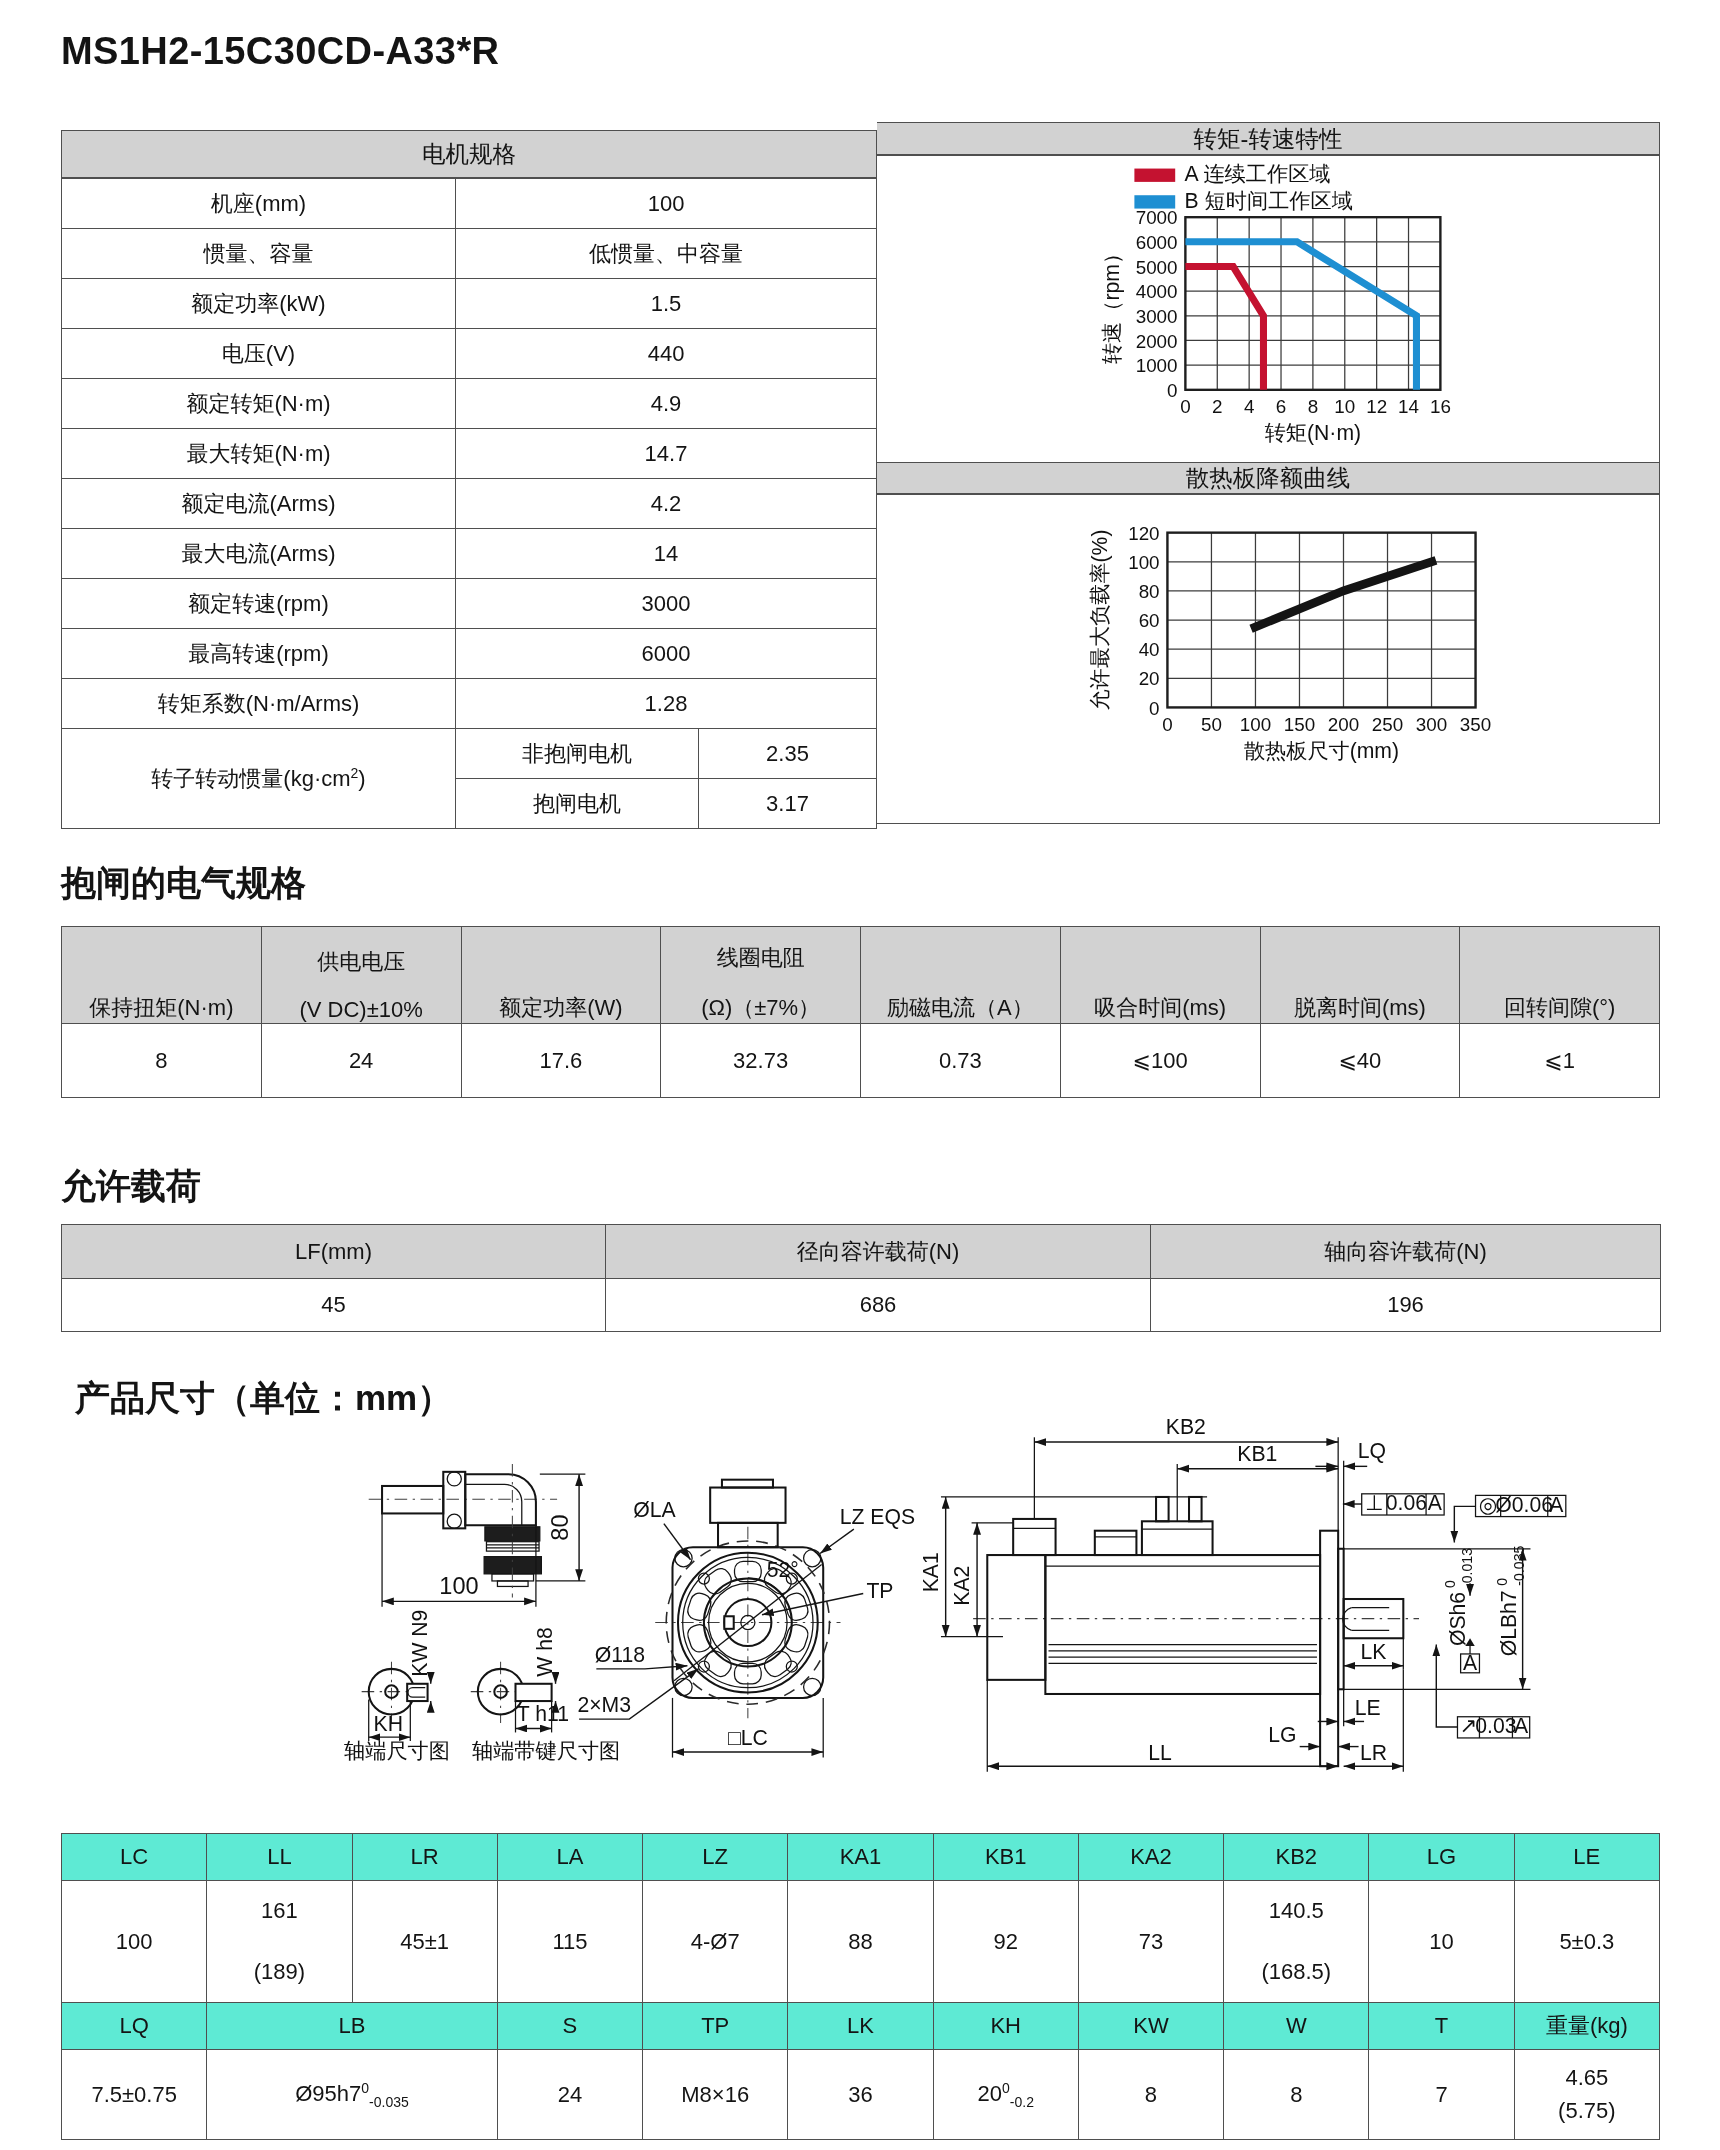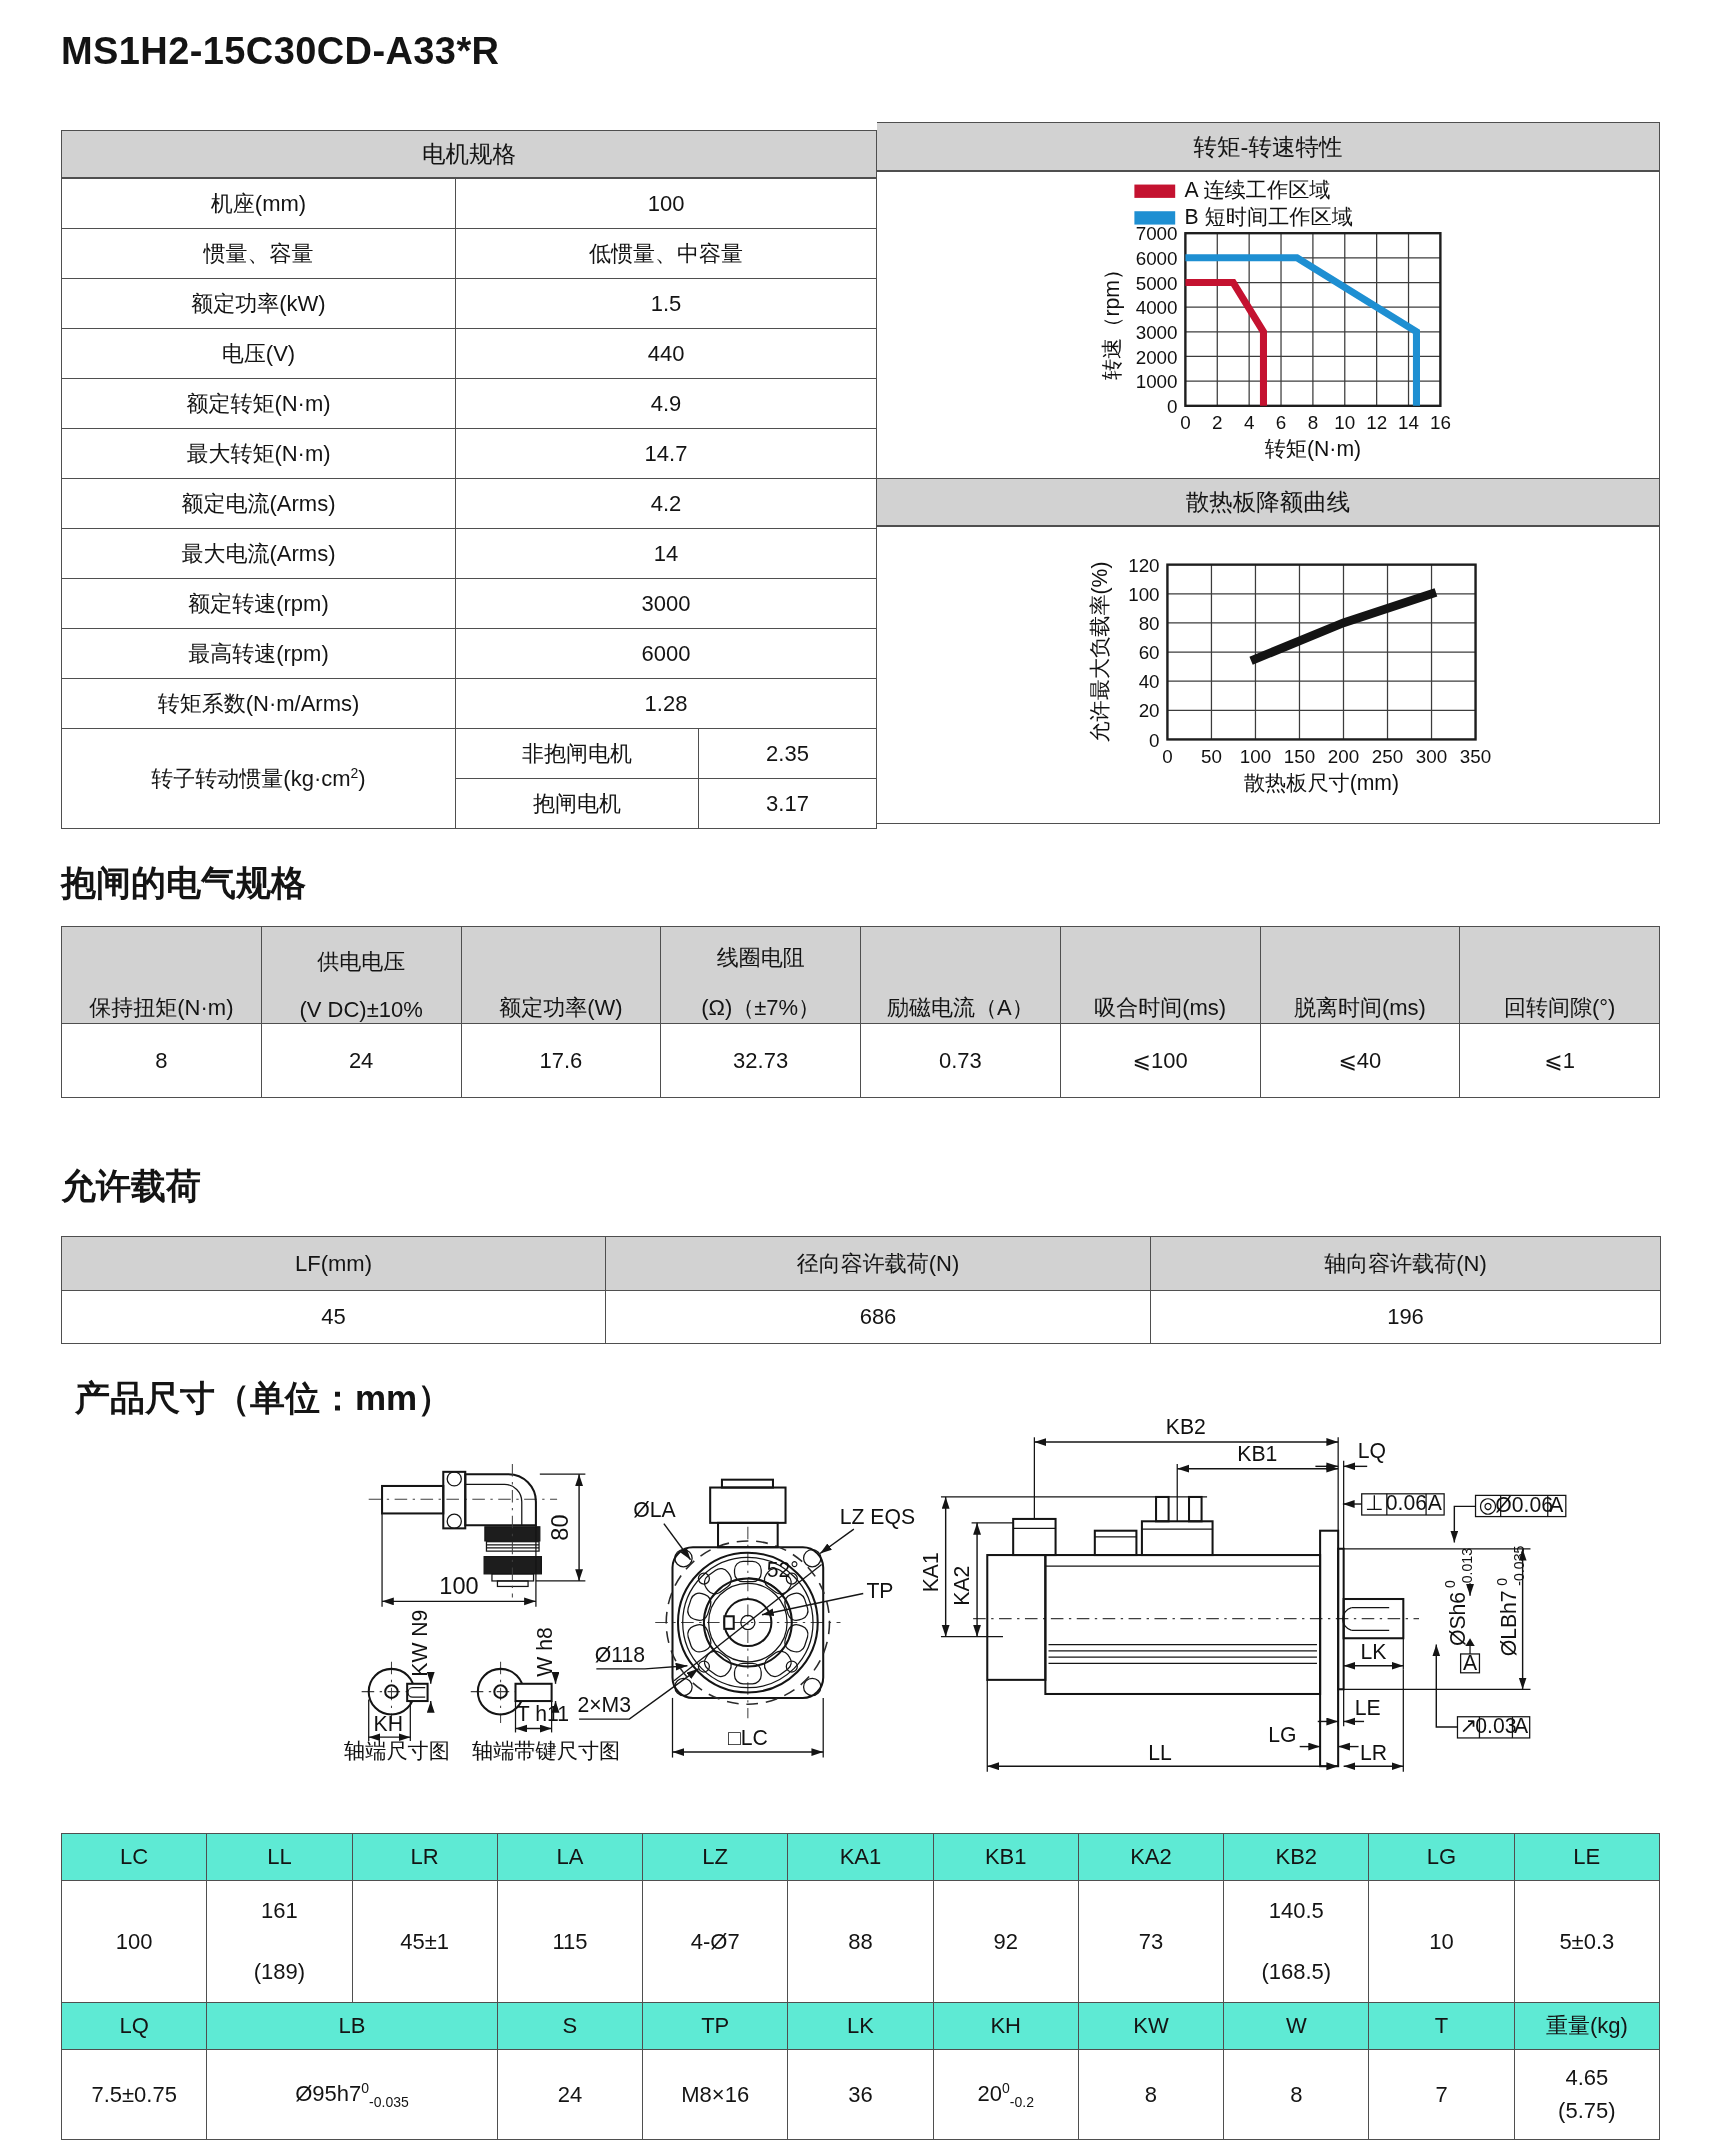--- a/index.html
+++ b/index.html
@@ -17,7 +17,7 @@
   #spec-left td{height:49px;}
   
   #spec-right{left:877px;top:122px;width:783px;height:702px;border:1.6px solid #4f4f4f;border-left:none;box-sizing:border-box;}
-  .chart-header{height:49px;background:#d2d2d2;border-bottom:2.4px solid #4f4f4f;display:flex;align-items:center;justify-content:center;font-size:23.5px;box-sizing:border-box;}
+  .chart-header{height:33px;background:#d2d2d2;border-bottom:2.4px solid #4f4f4f;display:flex;align-items:center;justify-content:center;font-size:23.5px;box-sizing:border-box;}
   .chart-header.second{border-top:1.6px solid #4f4f4f;}
   svg{font-family:"Liberation Sans","DejaVu Sans",sans-serif;display:block;}
   .grid{stroke:#3c3c3c;stroke-width:1.6;}

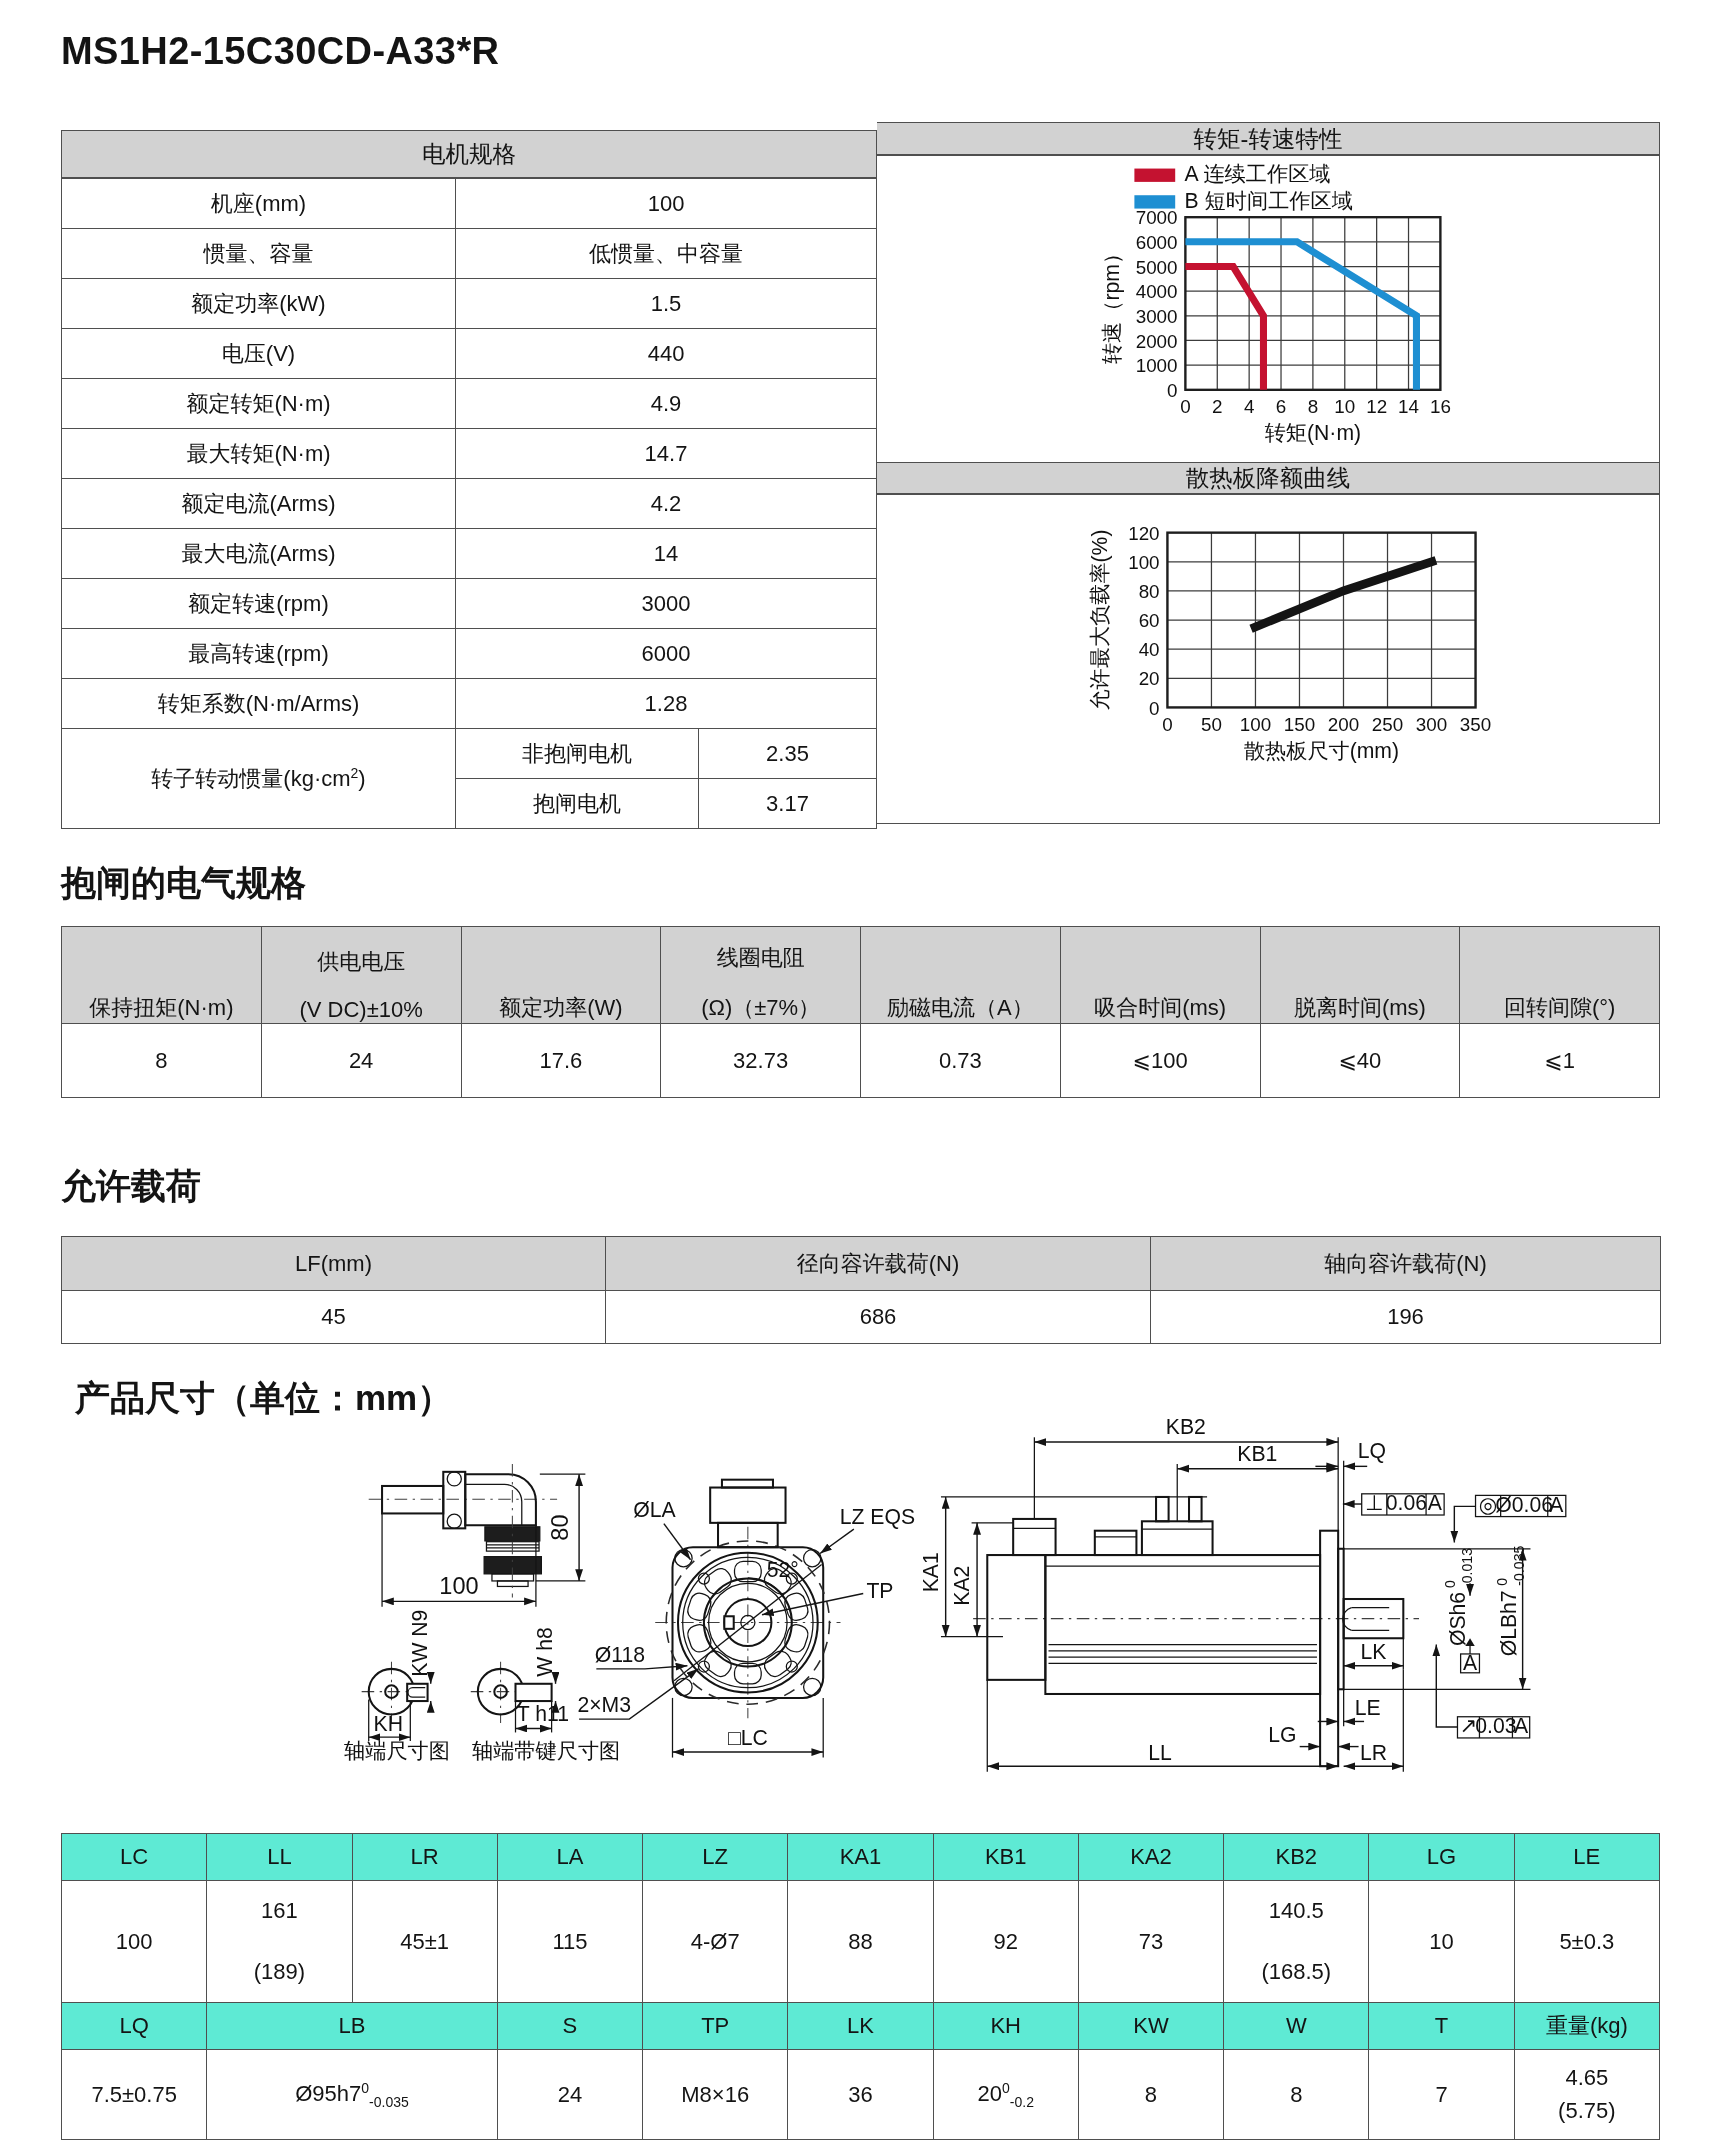--- a/index.html
+++ b/index.html
@@ -35,7 +35,7 @@
   
   #load-h{left:61px;top:1163px;}
   #load-table{left:61px;top:1224px;}
-  #load-table table{width:1599px;margin-top:12px;}
+  #load-table table{width:1599px;}
   #load-table .hd td{height:53px;background:#d2d2d2;}
   #load-table .vals td{height:52px;}
   

